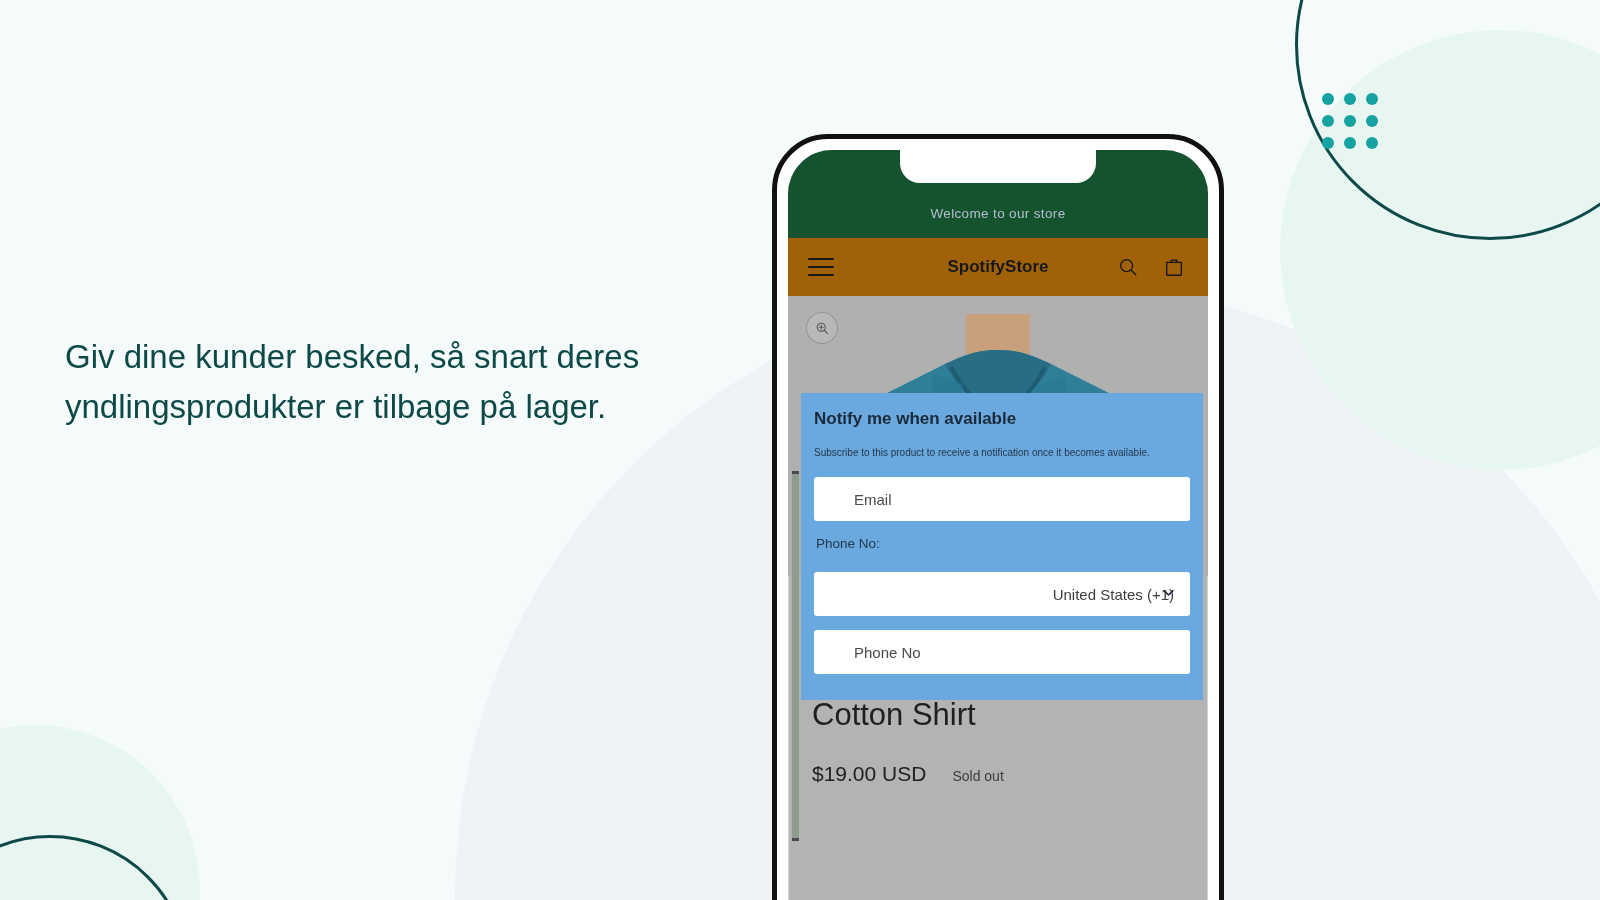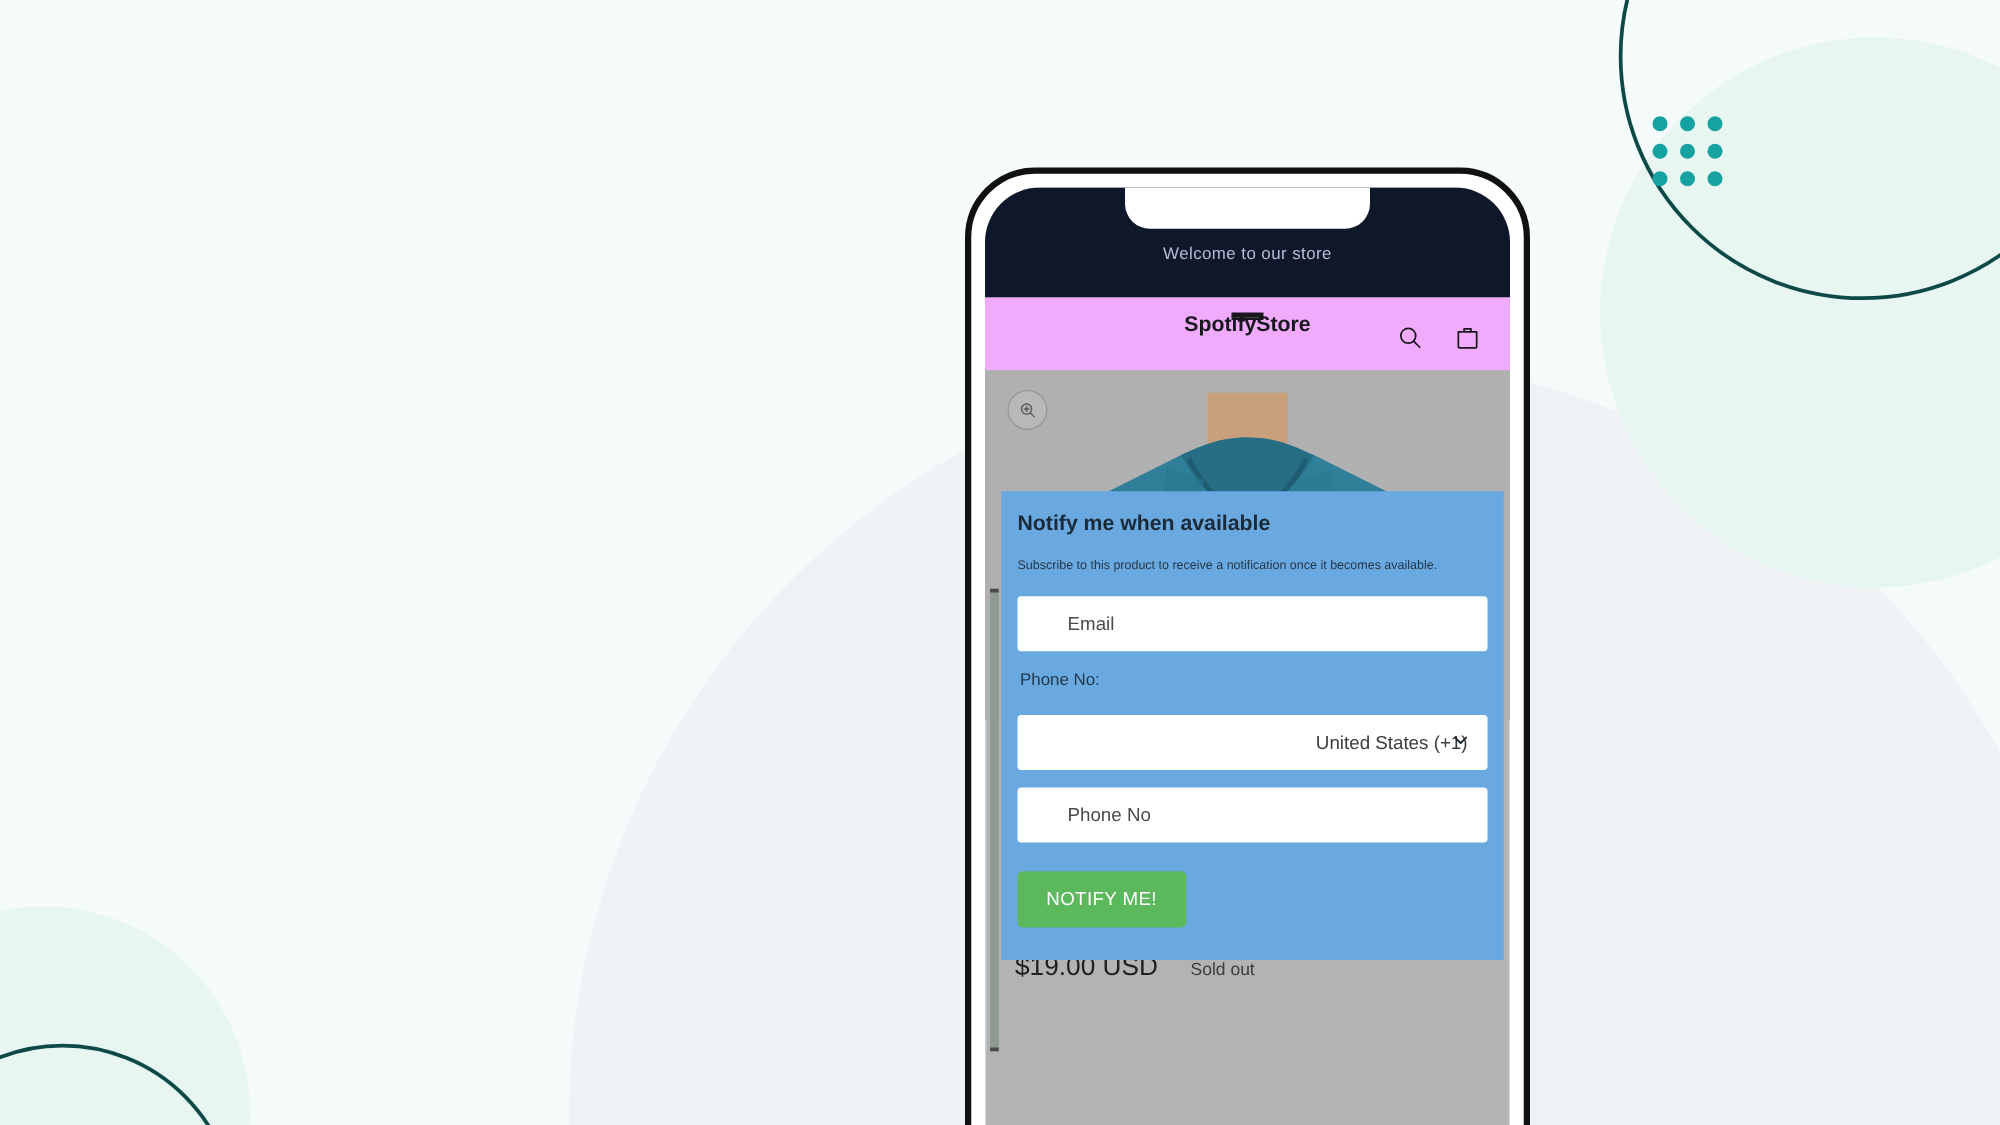--- a/index.html
+++ b/index.html
@@ -152,11 +152,11 @@
   .announce {
     position: relative;
     height: 88px;
-    background: #0f172a;
+    background: #14532d;
     display: flex;
     align-items: flex-end;
     justify-content: center;
-    padding-bottom: 28px;
+    padding-bottom: 17px;
   }
   .announce span {
     font-size: 13.5px;

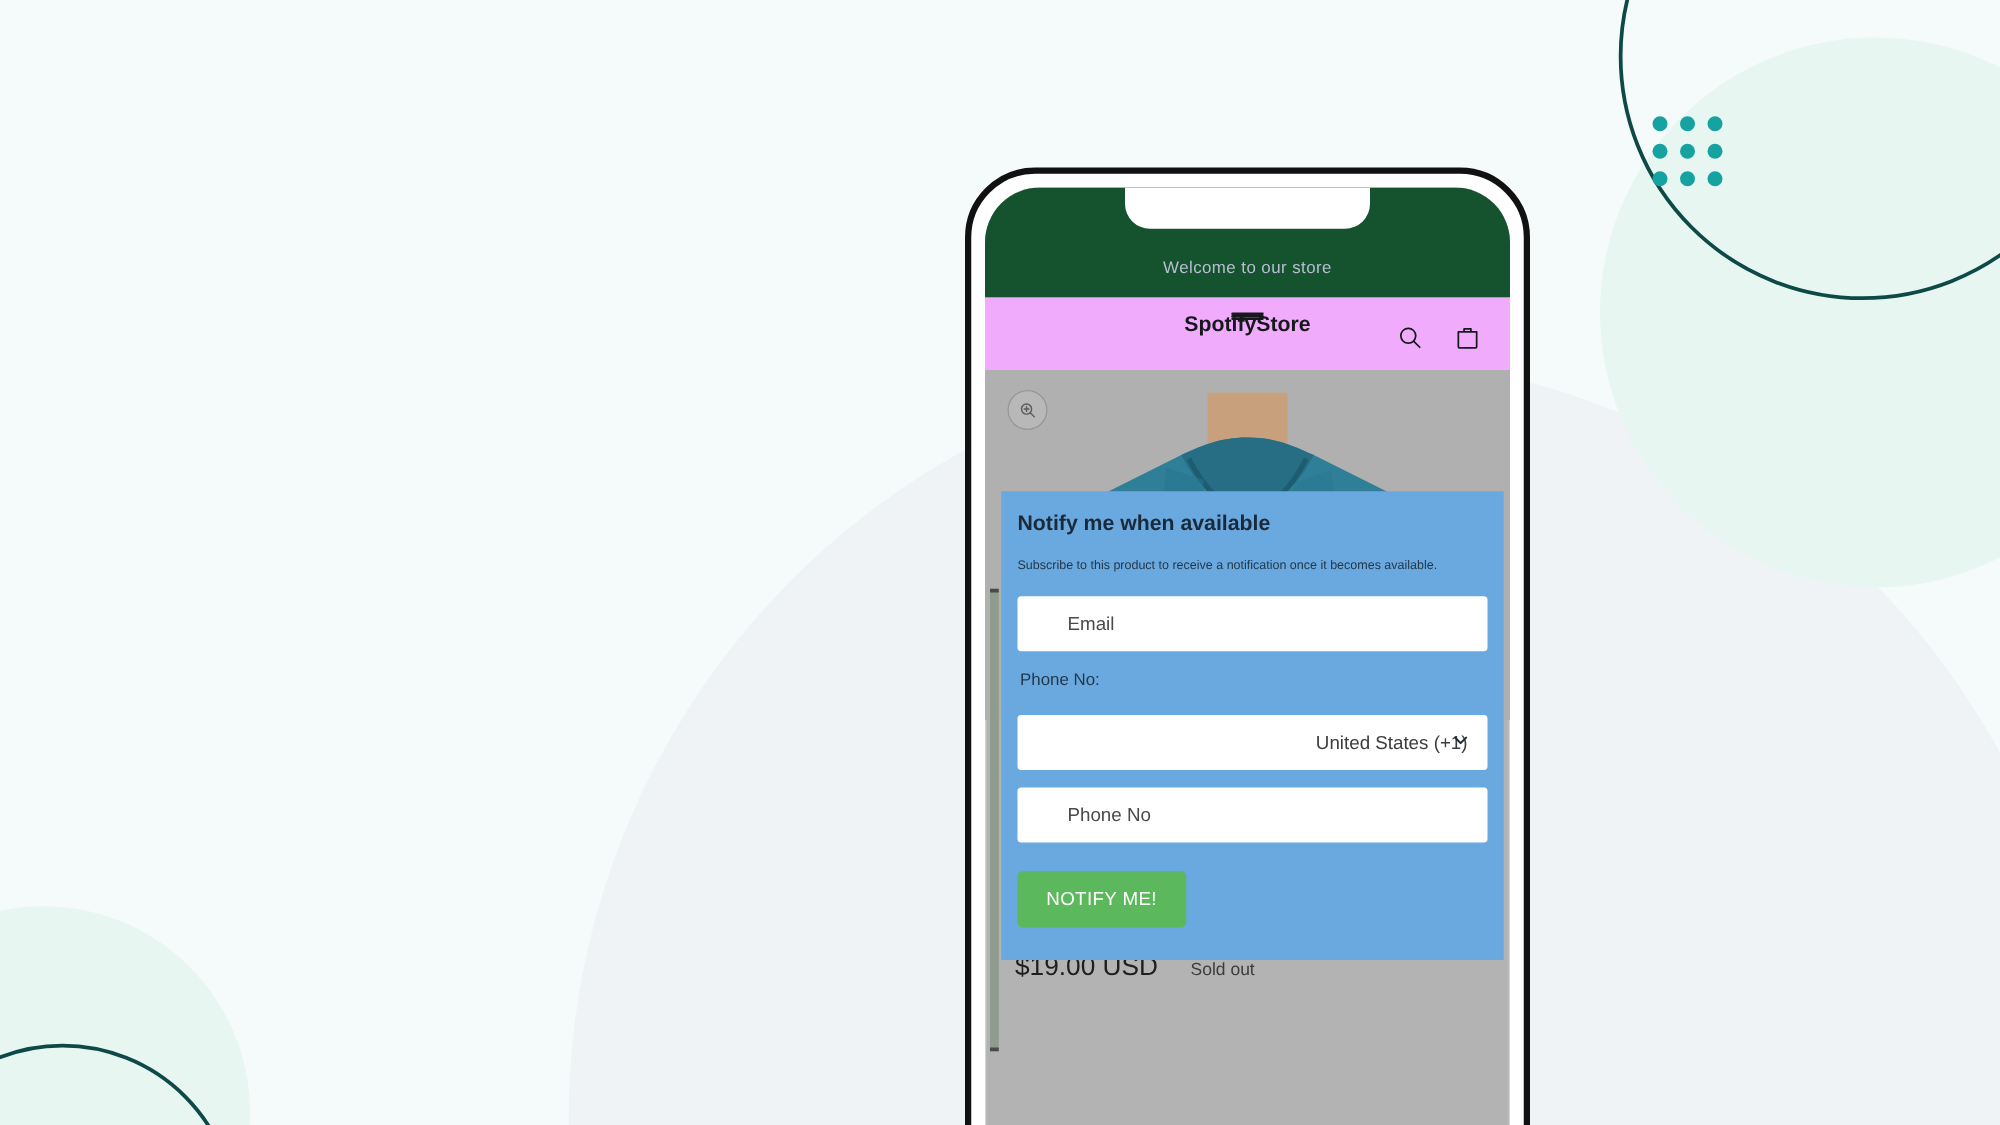--- a/index.html
+++ b/index.html
@@ -168,11 +168,10 @@
   .store-header {
     position: relative;
     height: 58px;
-    background: #f0abfc;
+    background: #a16207;
     display: flex;
     align-items: center;
     padding: 12px 20px;
-    flex-direction: column;
   }
   .store-header .brand {
     position: absolute;

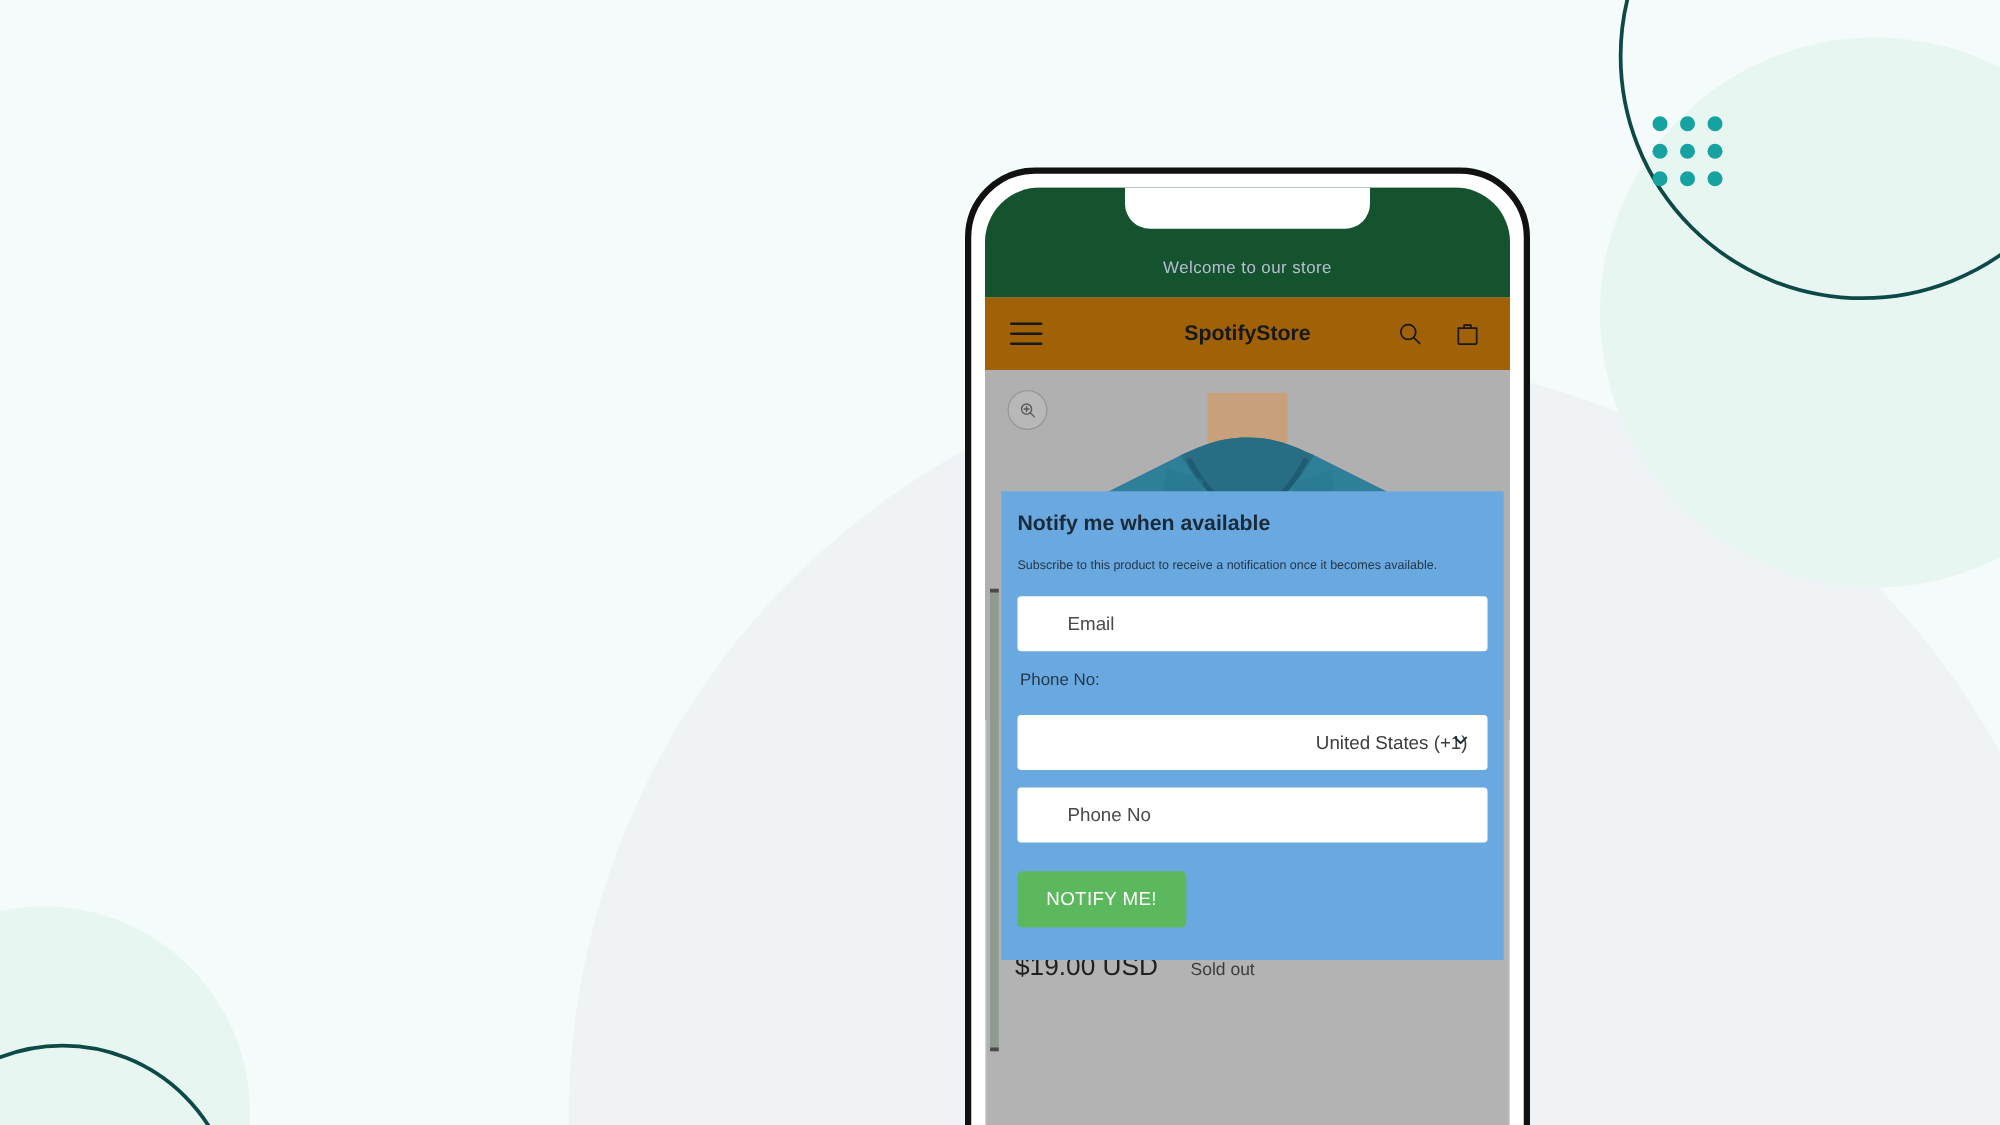--- a/index.html
+++ b/index.html
@@ -341,6 +341,7 @@
 </div>
 
 <div class="copy">
+  <p class="subcopy">Giv dine kunder besked, så snart deres yndlingsprodukter er tilbage på lager.</p>
 </div>
 
 <div class="phone">

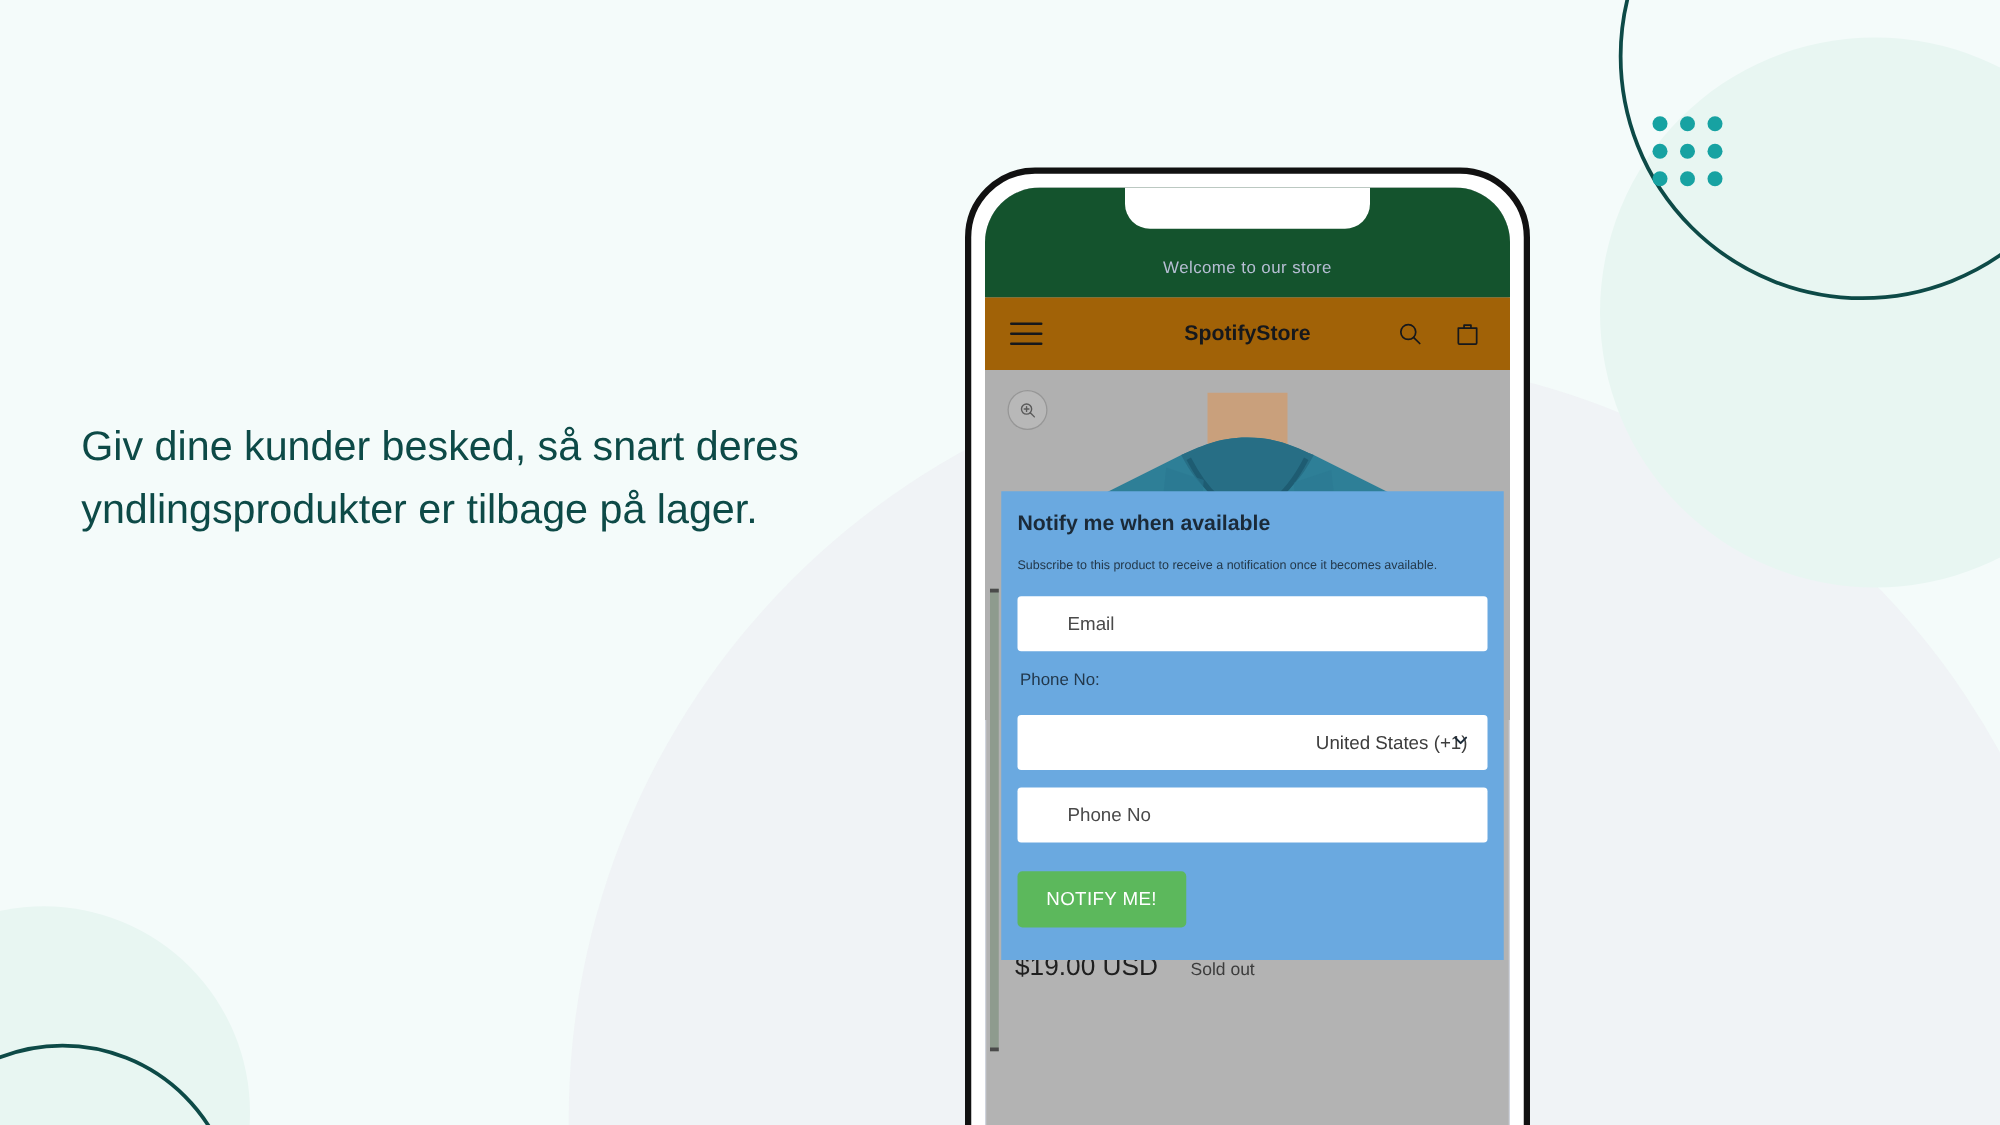--- a/index.html
+++ b/index.html
@@ -437,7 +437,6 @@
 
       <div class="field placeholder">Phone No</div>
 
-      <button class="notify-btn">NOTIFY ME!</button>
     </div>
 
   </div>

